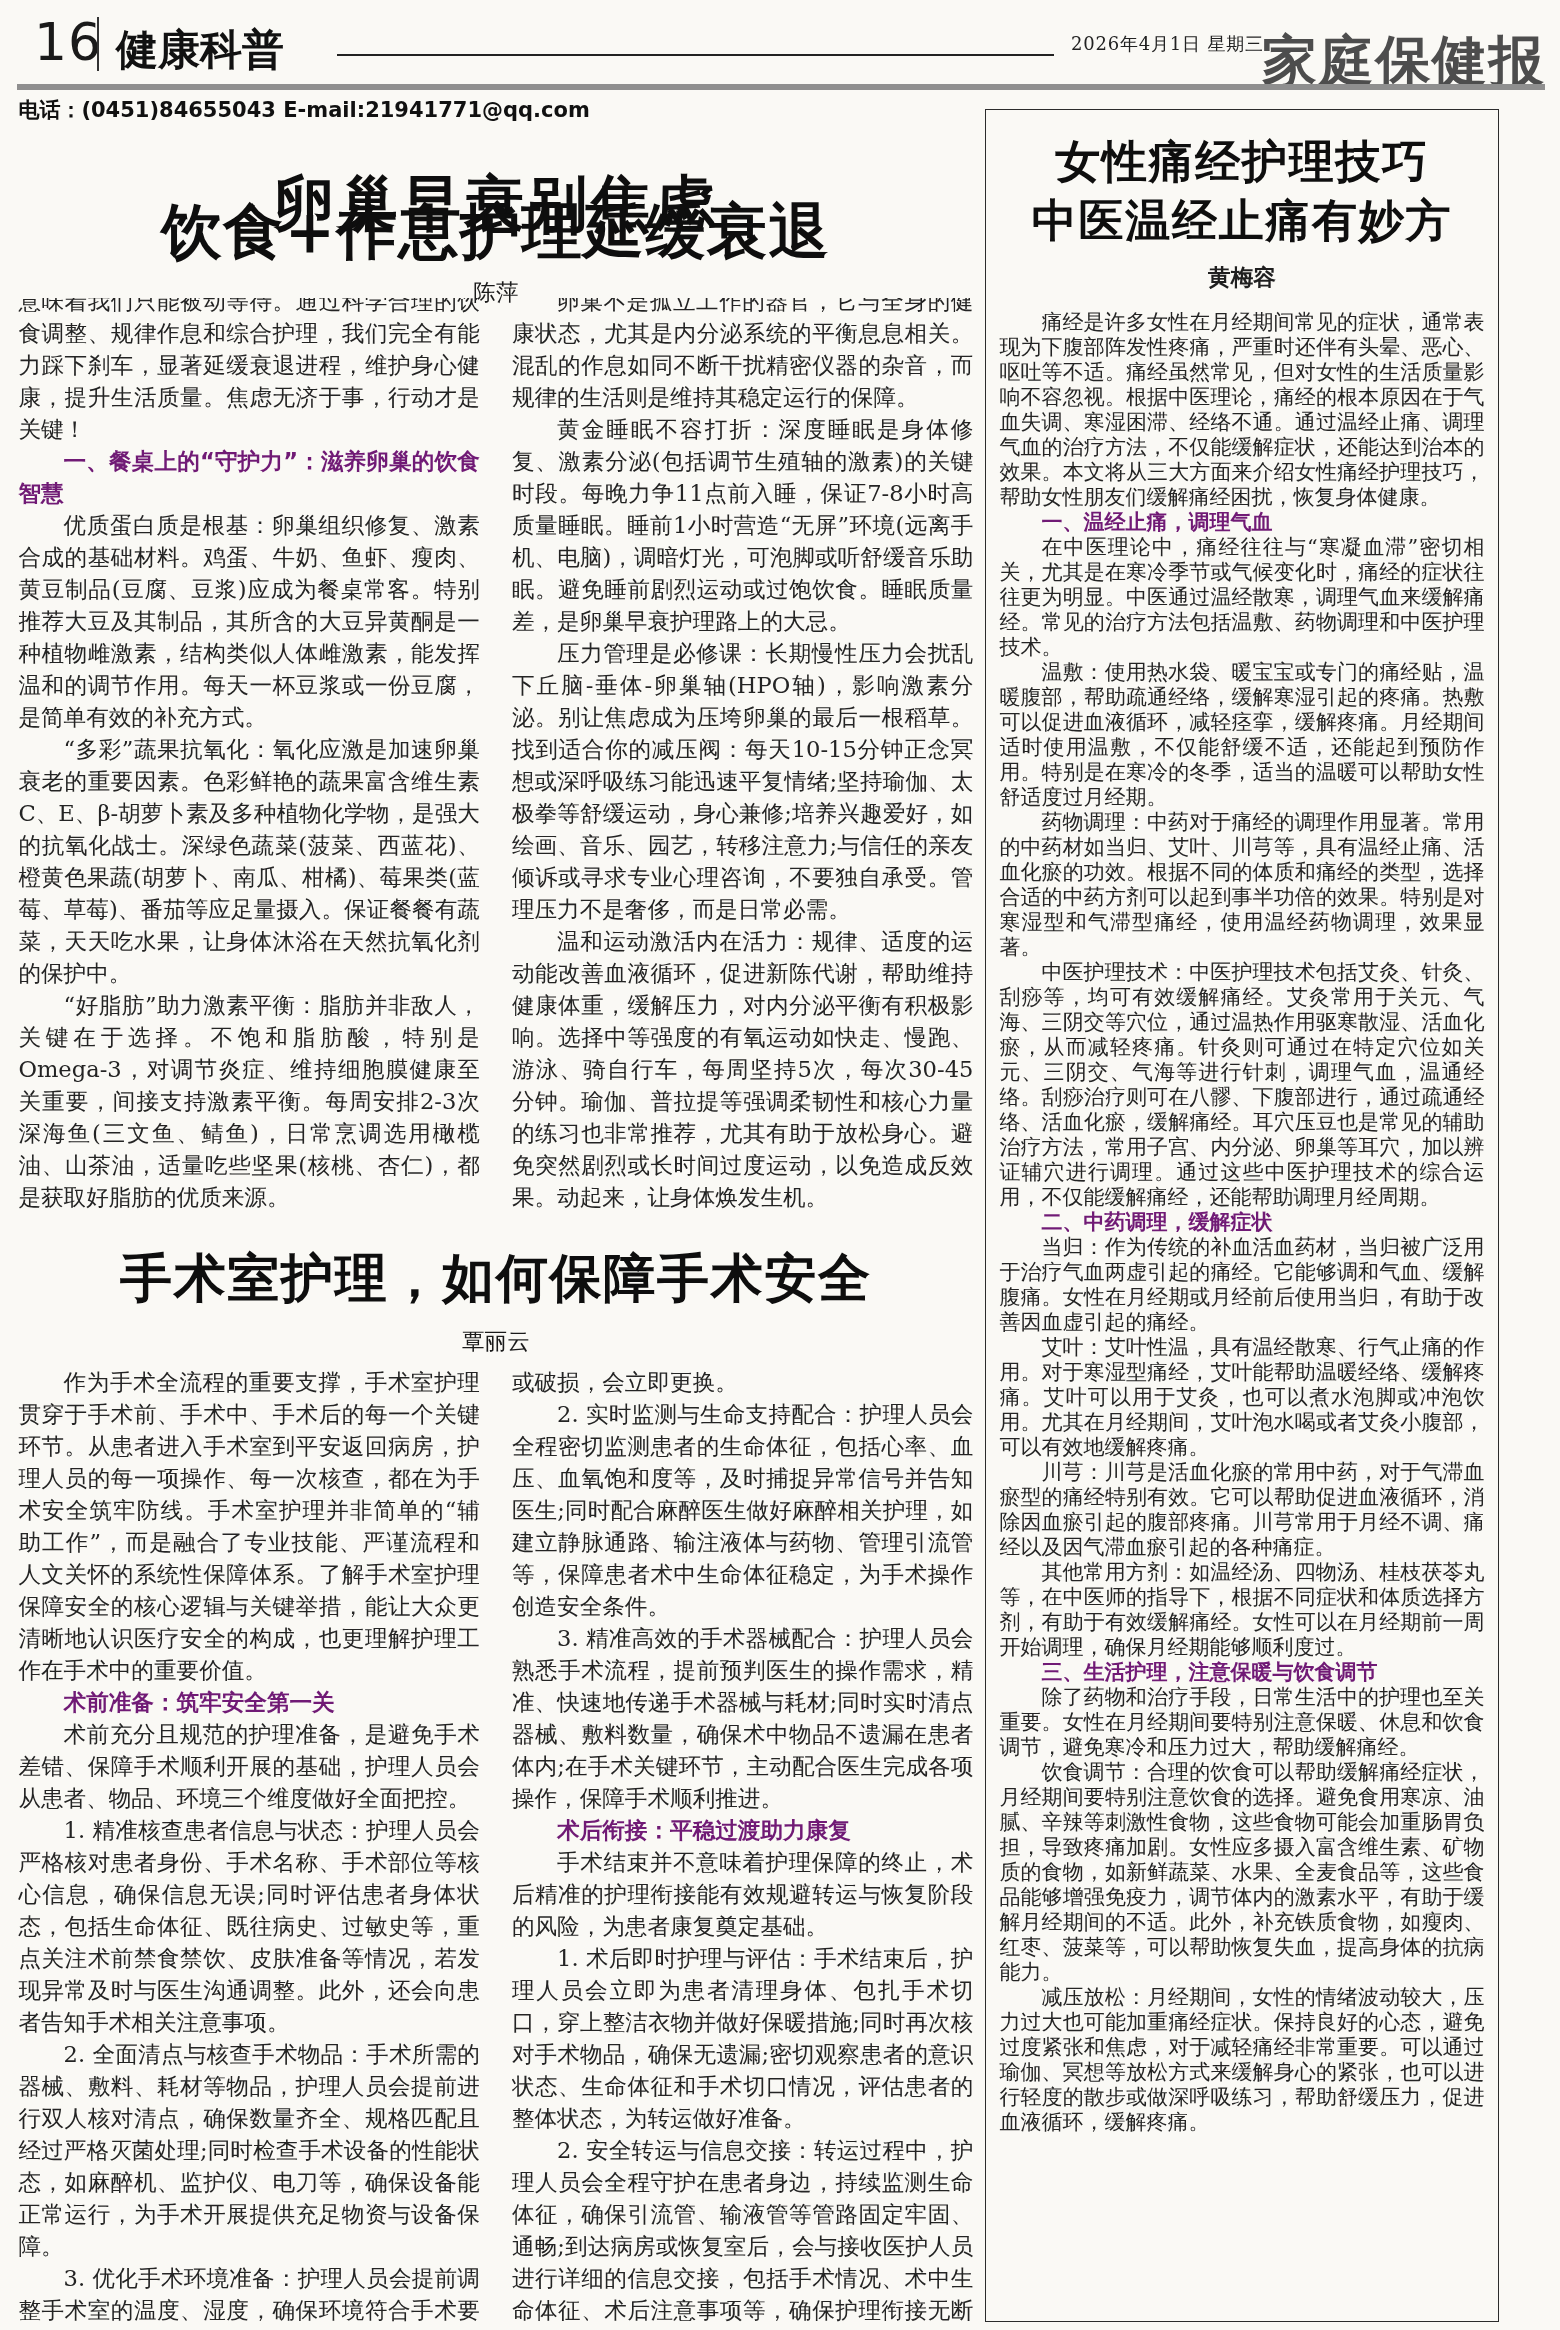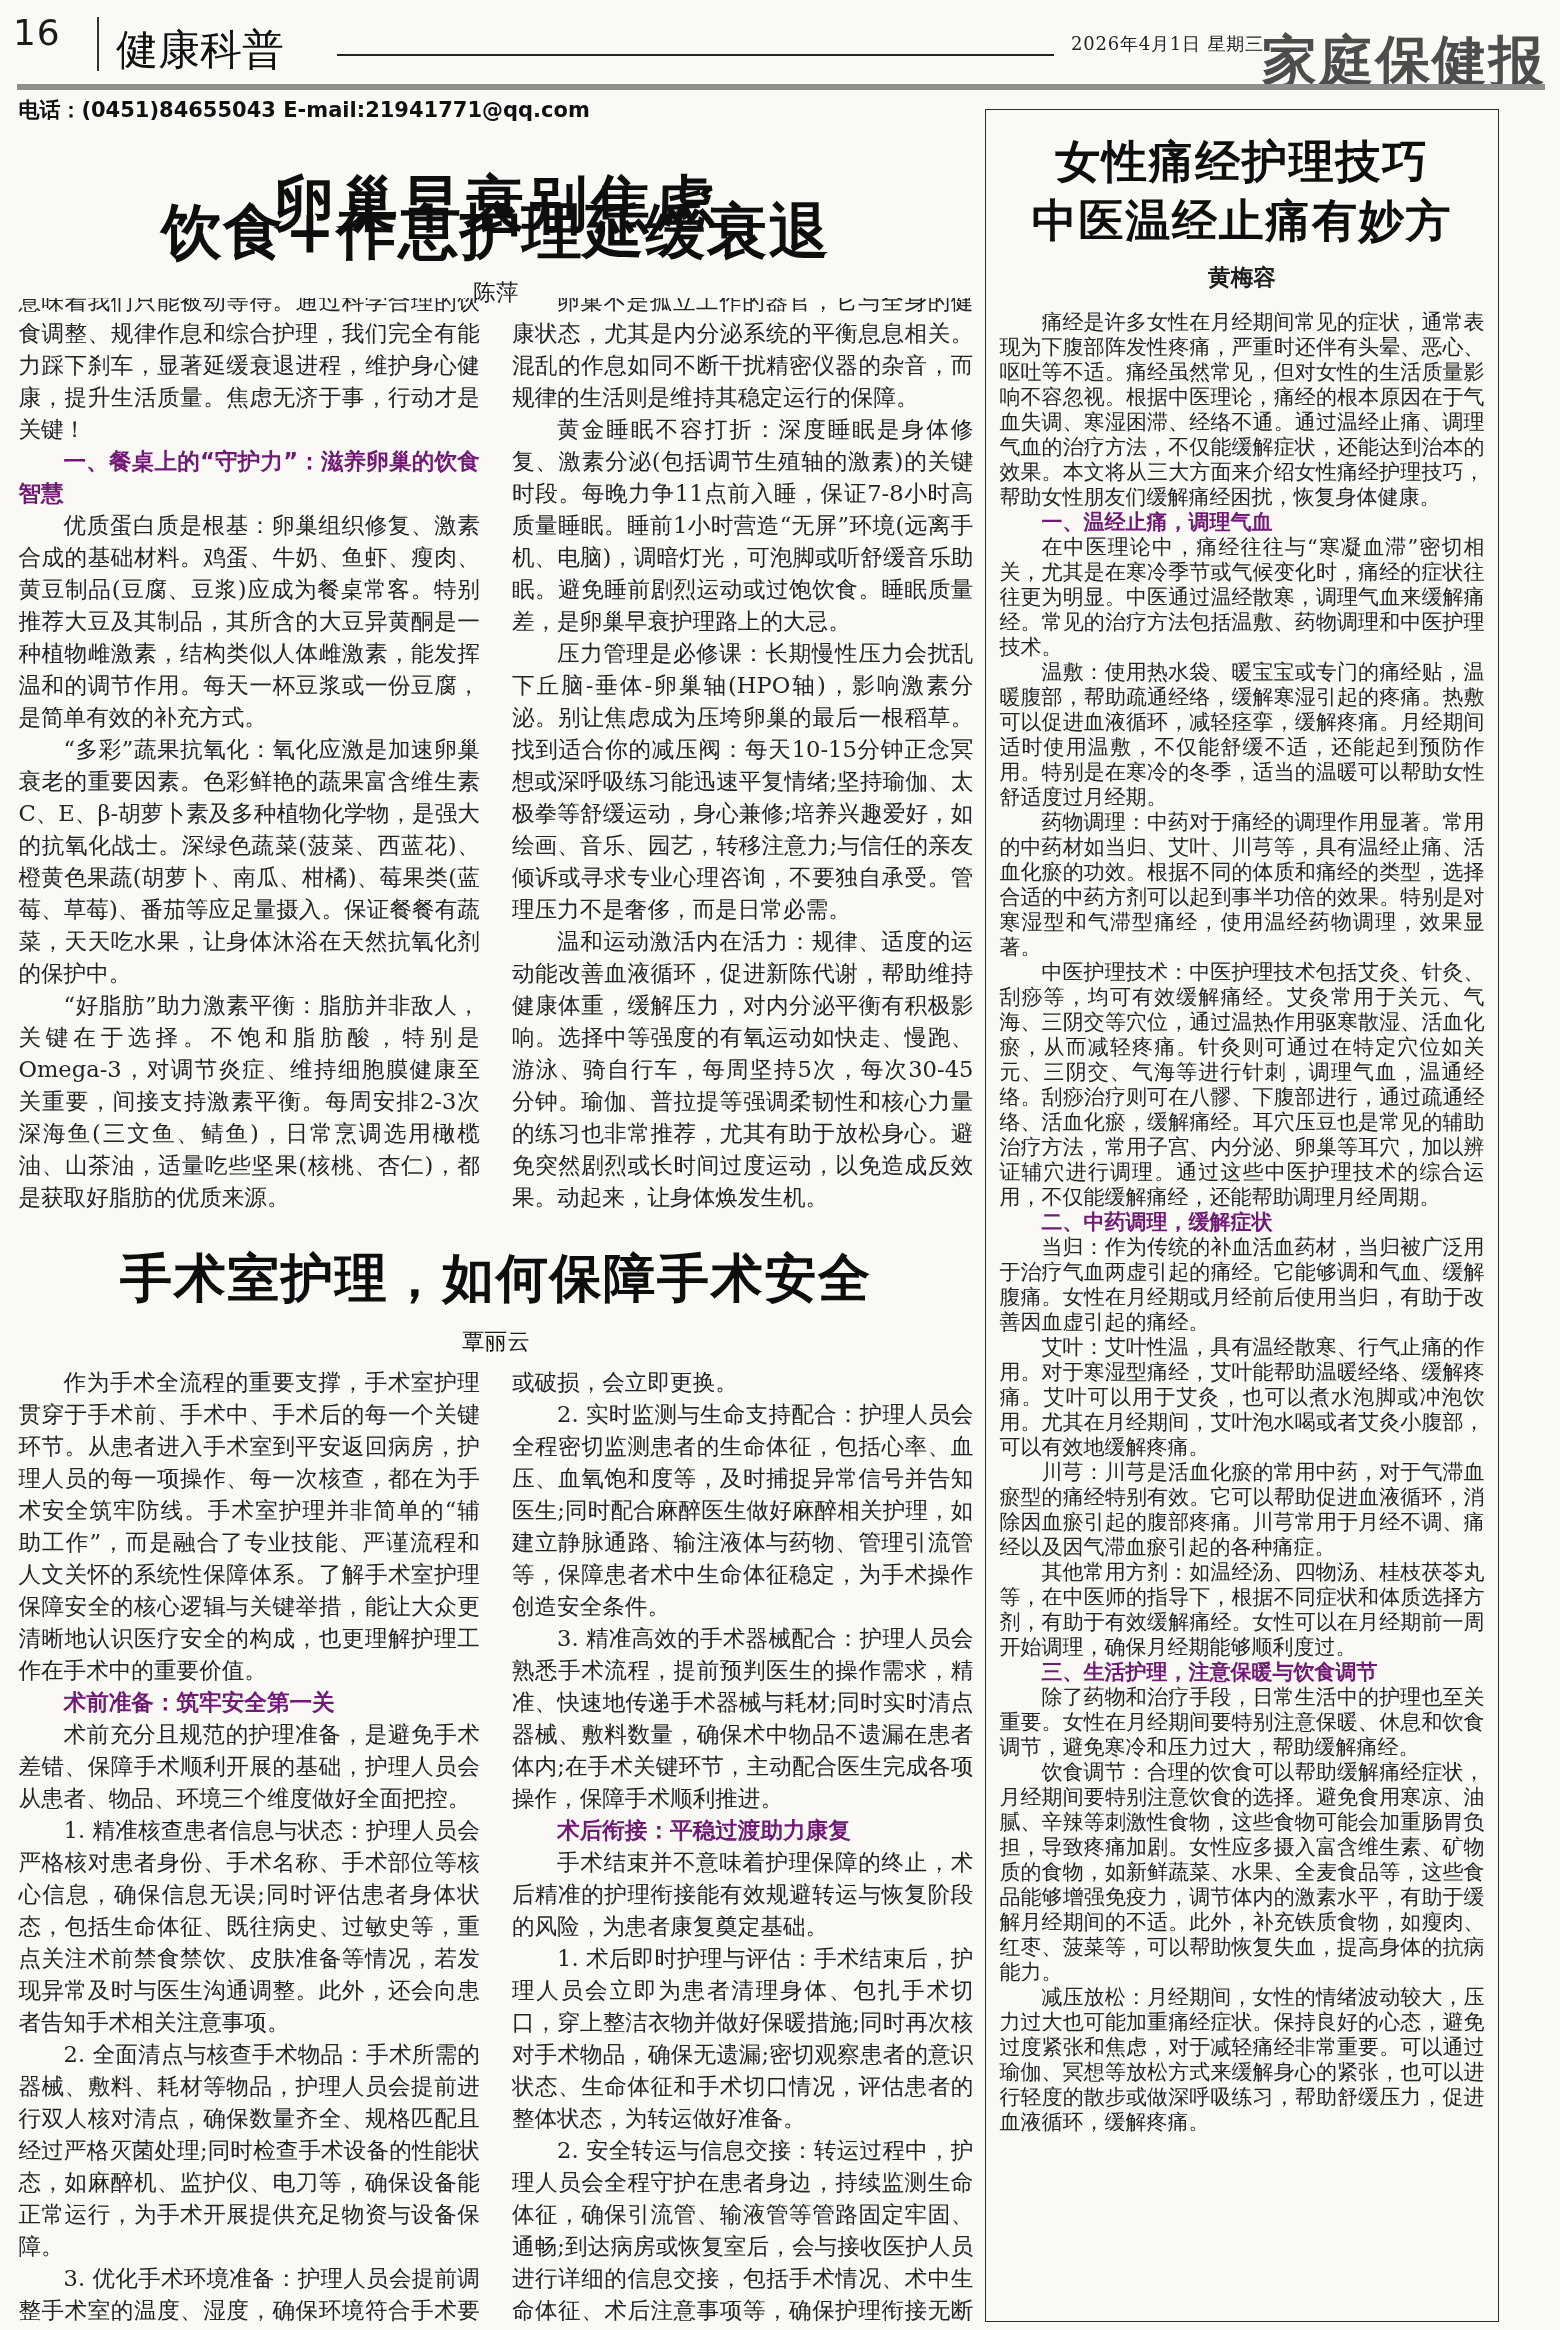--- a/index.html
+++ b/index.html
@@ -6,7 +6,7 @@
   body{background:#e8e8e4;font-family:"DejaVu Serif",serif;}
   .page{position:relative;width:1560px;height:2330px;background:#faf9f5;color:#1f1f1f;overflow:hidden;margin:0 auto;}
   
-  .pagenum{position:absolute;left:13px;top:11.7px;font-family:"DejaVu Sans",sans-serif;font-size:36px;font-weight:normal;letter-spacing:0.8px;color:#1a1a1a;}
+  .pagenum{position:absolute;left:34px;top:11.7px;font-family:"DejaVu Sans",sans-serif;font-size:52px;font-weight:normal;letter-spacing:0.8px;color:#1a1a1a;}
   .head-vdiv{position:absolute;left:97px;top:17px;width:1.7px;height:54px;background:#333;}
   .section-name{position:absolute;left:116px;top:22px;font-family:"DejaVu Sans",sans-serif;font-size:42px;font-weight:normal;color:#111;}
   .head-thinline{position:absolute;left:337px;top:54px;width:717px;height:1.7px;background:#222;}

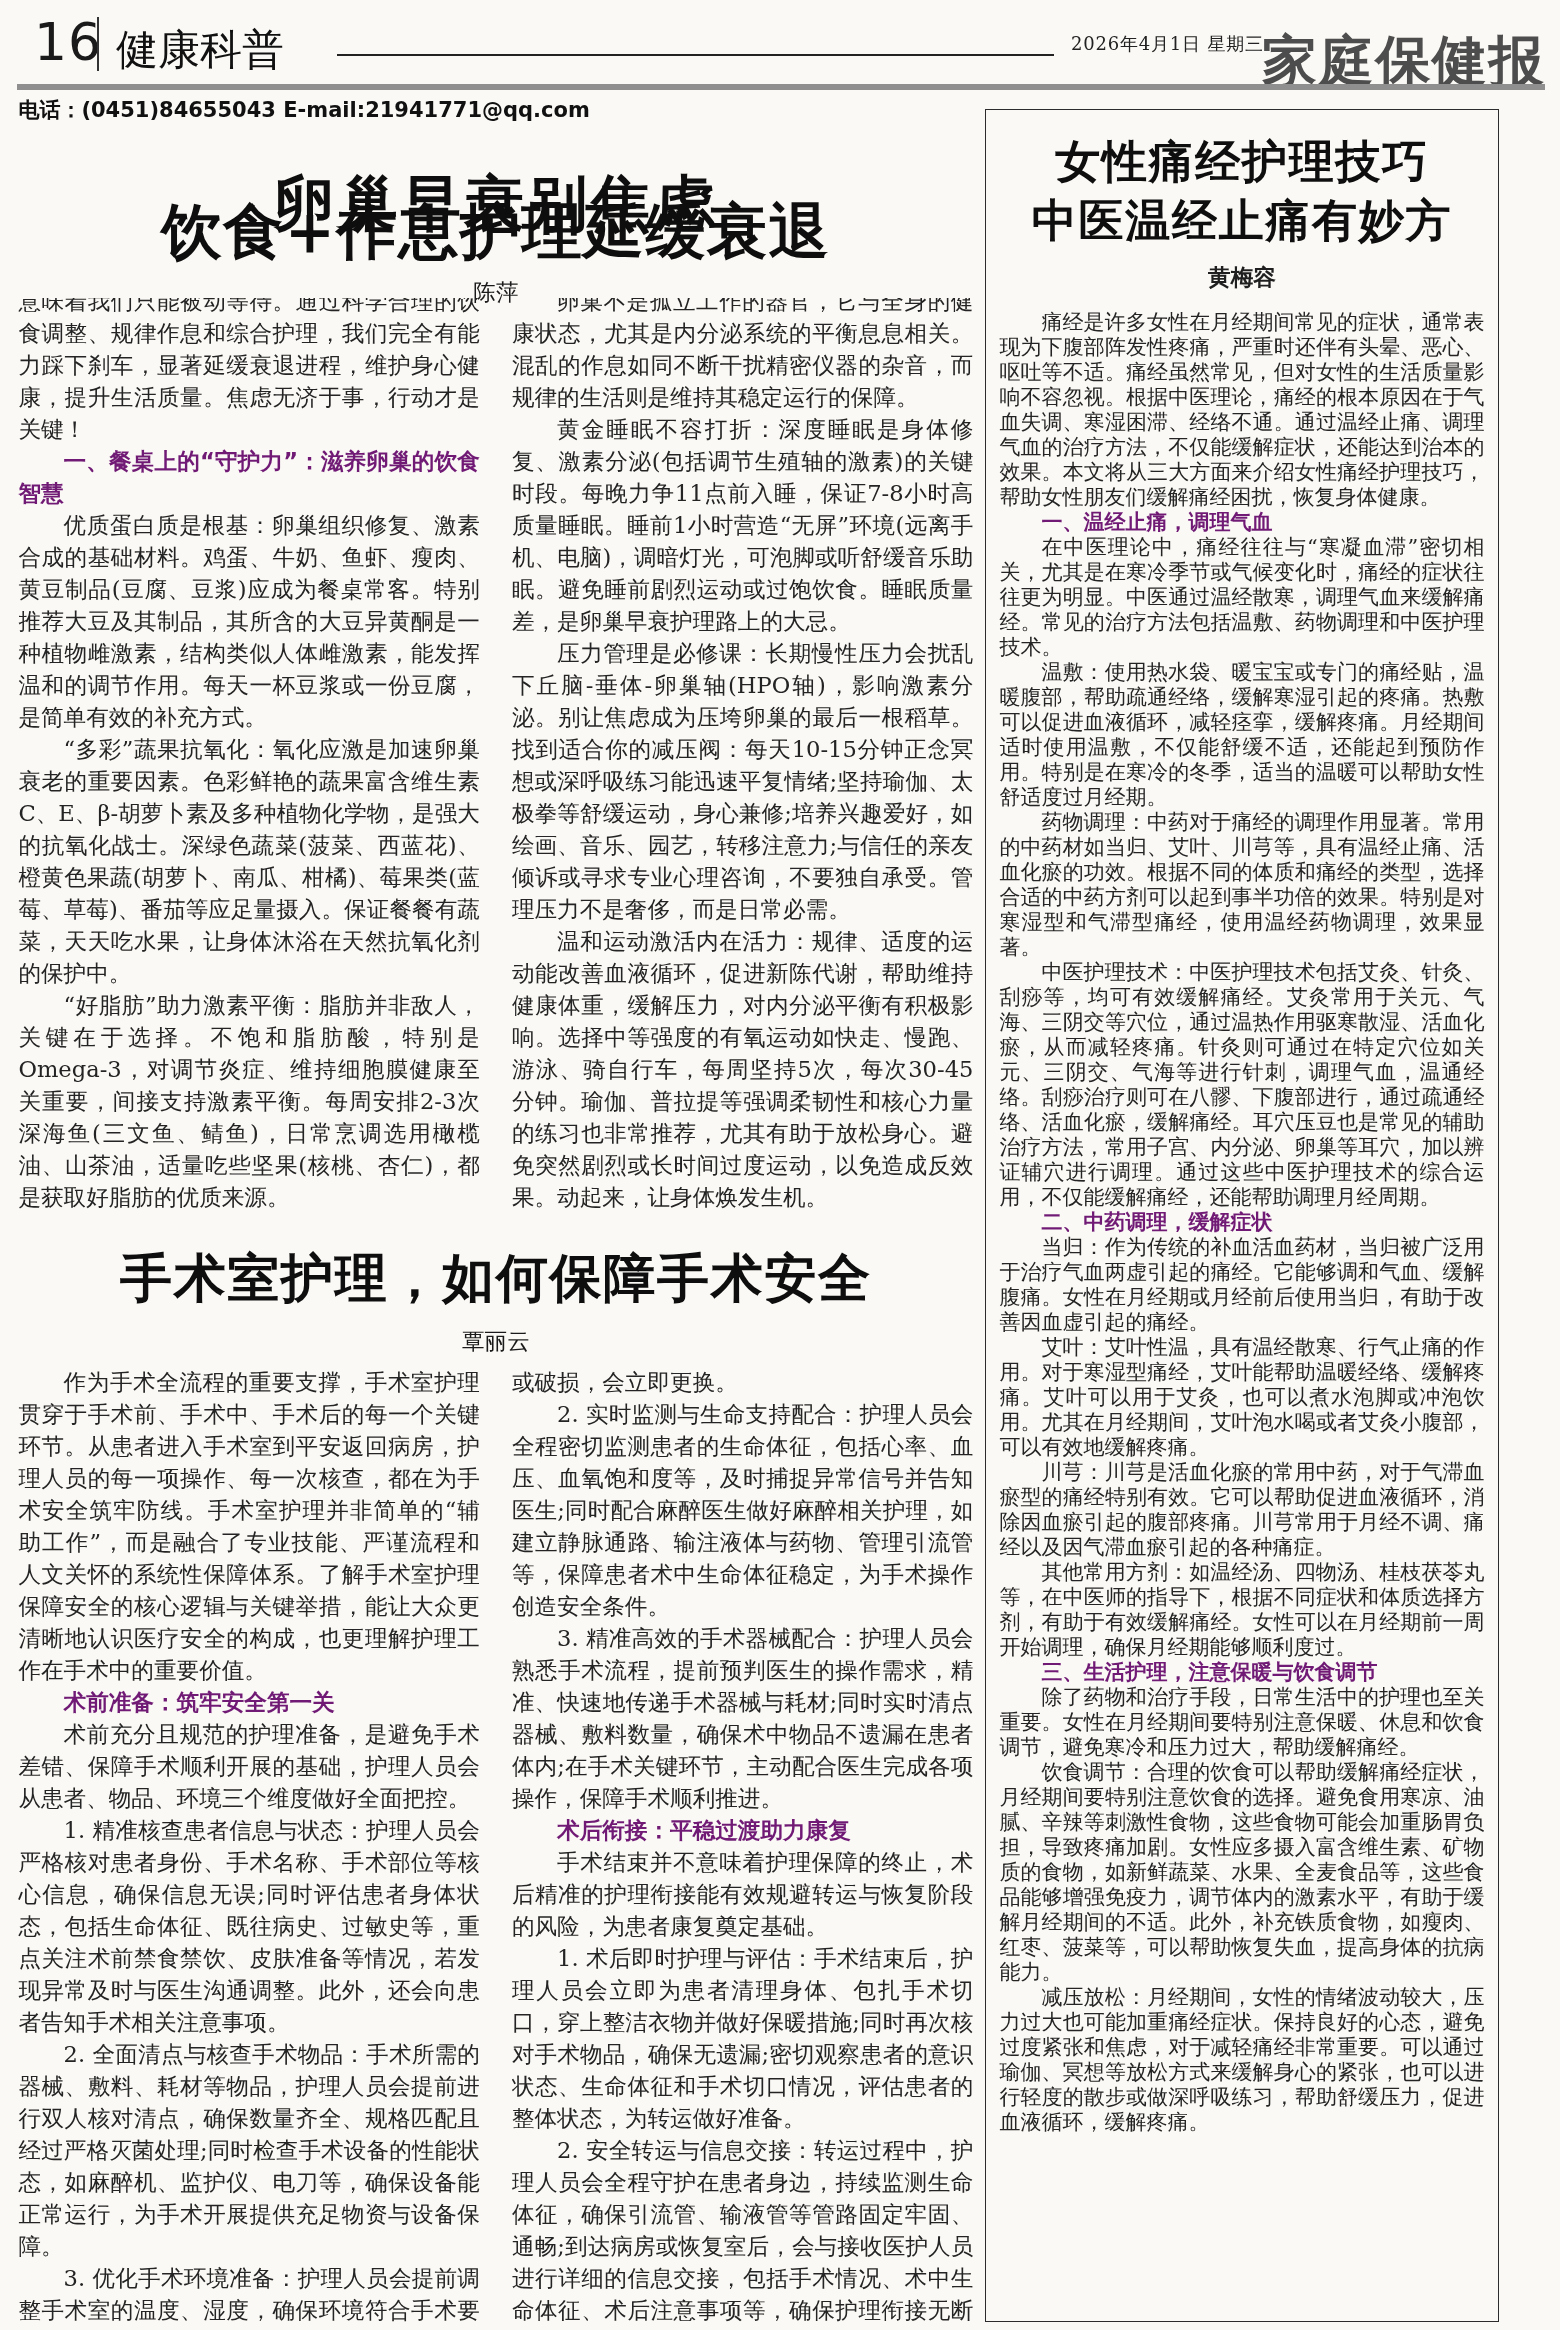--- a/index.html
+++ b/index.html
@@ -8,7 +8,7 @@
   
   .pagenum{position:absolute;left:34px;top:11.7px;font-family:"DejaVu Sans",sans-serif;font-size:52px;font-weight:normal;letter-spacing:0.8px;color:#1a1a1a;}
   .head-vdiv{position:absolute;left:97px;top:17px;width:1.7px;height:54px;background:#333;}
-  .section-name{position:absolute;left:116px;top:22px;font-family:"DejaVu Sans",sans-serif;font-size:42px;font-weight:normal;color:#111;}
+  .section-name{position:absolute;left:116px;top:22px;font-family:"DejaVu Sans",sans-serif;font-size:42px;font-weight:bold;color:#111;}
   .head-thinline{position:absolute;left:337px;top:54px;width:717px;height:1.7px;background:#222;}
   .head-date{position:absolute;left:1071px;top:32px;font-size:18px;color:#222;letter-spacing:0.8px;}
   .masthead{position:absolute;left:1262px;top:25px;font-size:55px;font-weight:bold;color:#4d4d4d;letter-spacing:1.7px;font-family:"DejaVu Serif",serif;}

